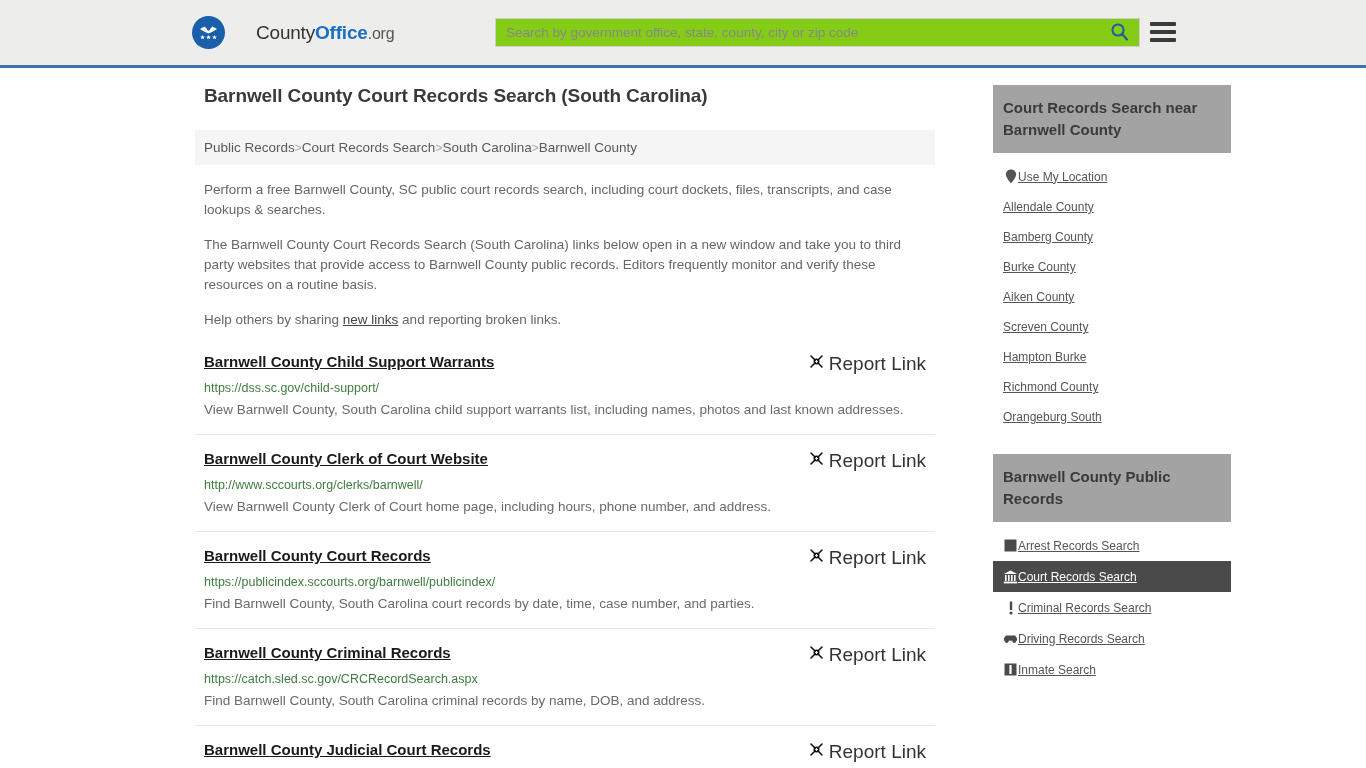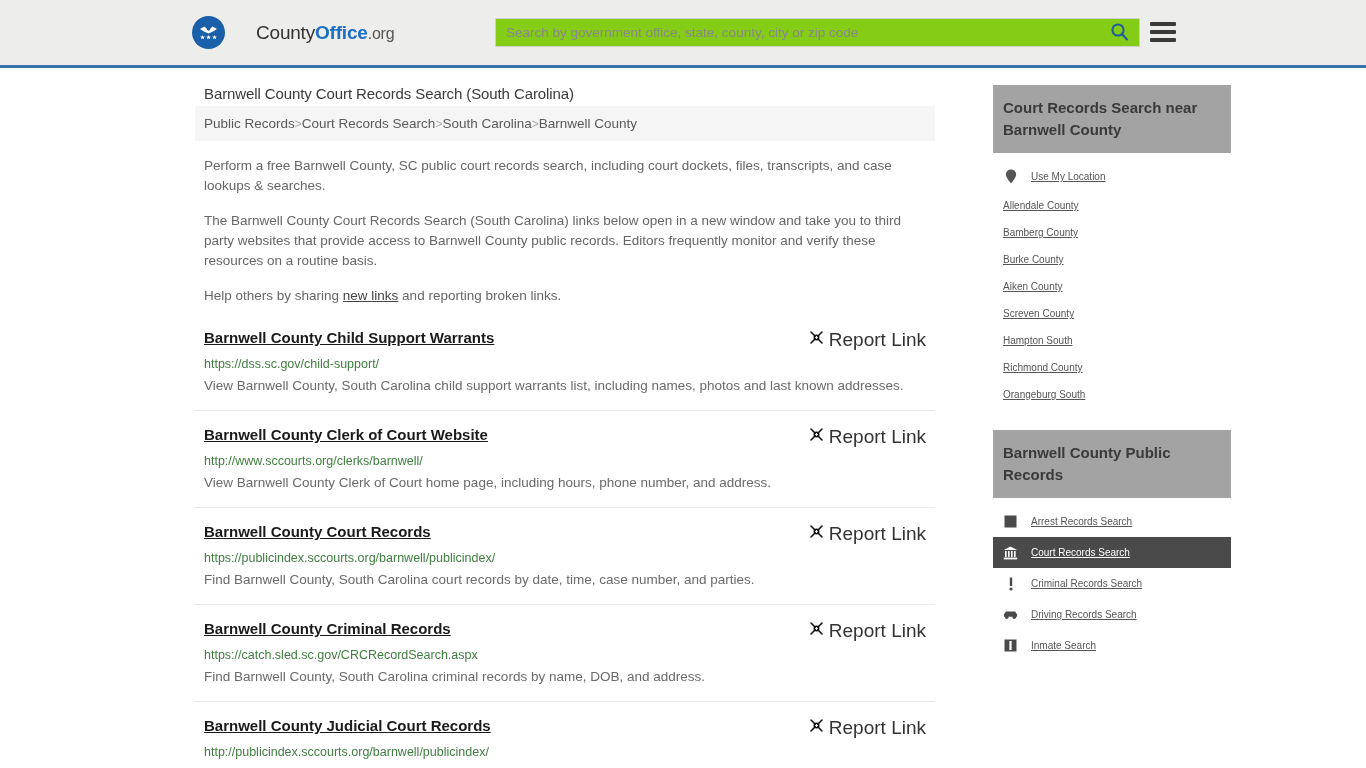--- a/index.html
+++ b/index.html
@@ -108,10 +108,10 @@
 
   
   #page-title {
-    font-size: 15px;
-    font-weight: normal;
+    font-size: 19px;
+    font-weight: bold;
     color: #3a3a3a;
-    margin: 0 0 4px 9px;
+    margin: 0 0 23px 9px;
     letter-spacing: -0.1px;
   }
   #breadcrumb {

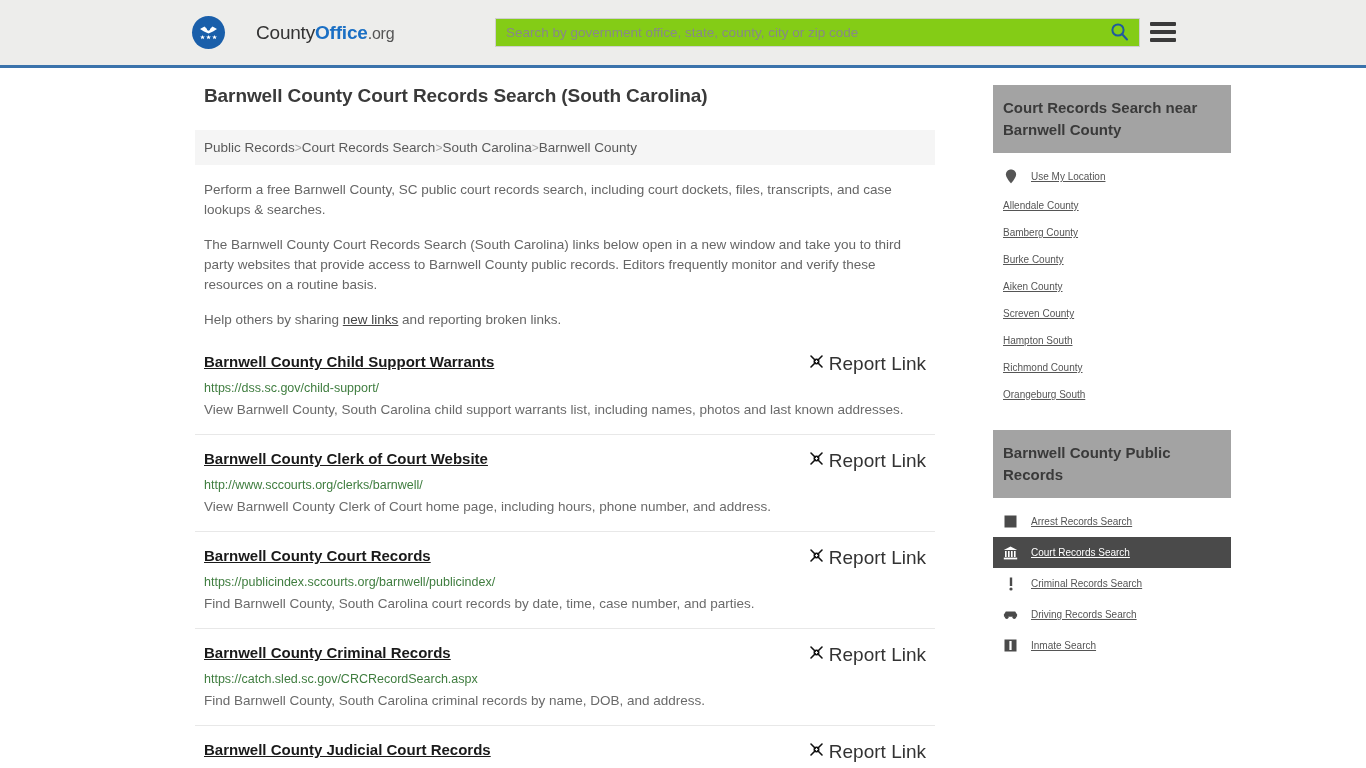--- a/index.html
+++ b/index.html
@@ -200,9 +200,9 @@
   .side-link {
     display: flex;
     align-items: center;
-    gap: 13px;
+    gap: 0;
     padding: 8px 10px;
-    font-size: 10px;
+    font-size: 12px;
     color: #555555;
     cursor: pointer;
   }

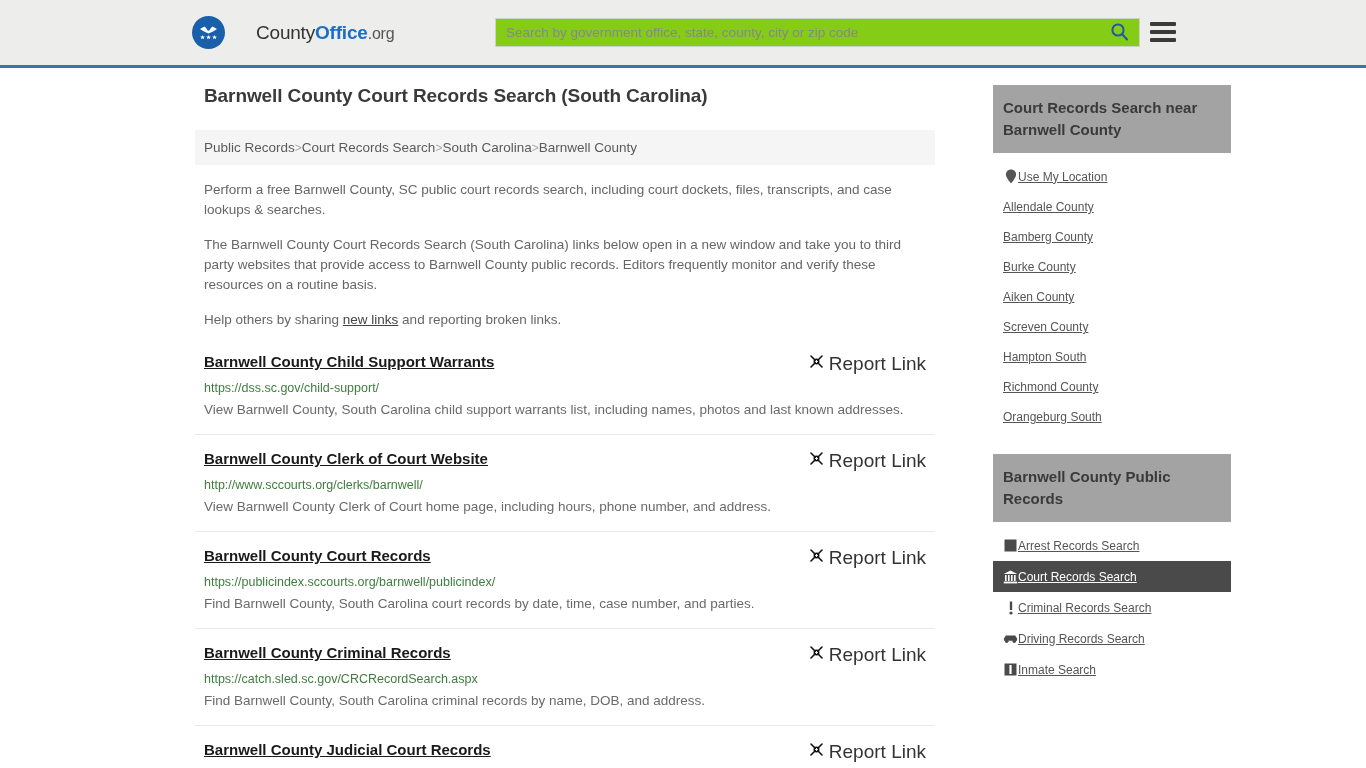--- a/index.html
+++ b/index.html
@@ -400,7 +400,7 @@
           <span class="lbl">Screven County</span>
         </div>
         <div class="side-link">
-          <span class="lbl">Hampton South</span>
+          <span class="lbl">Hampton Burke</span>
         </div>
         <div class="side-link">
           <span class="lbl">Richmond County</span>

